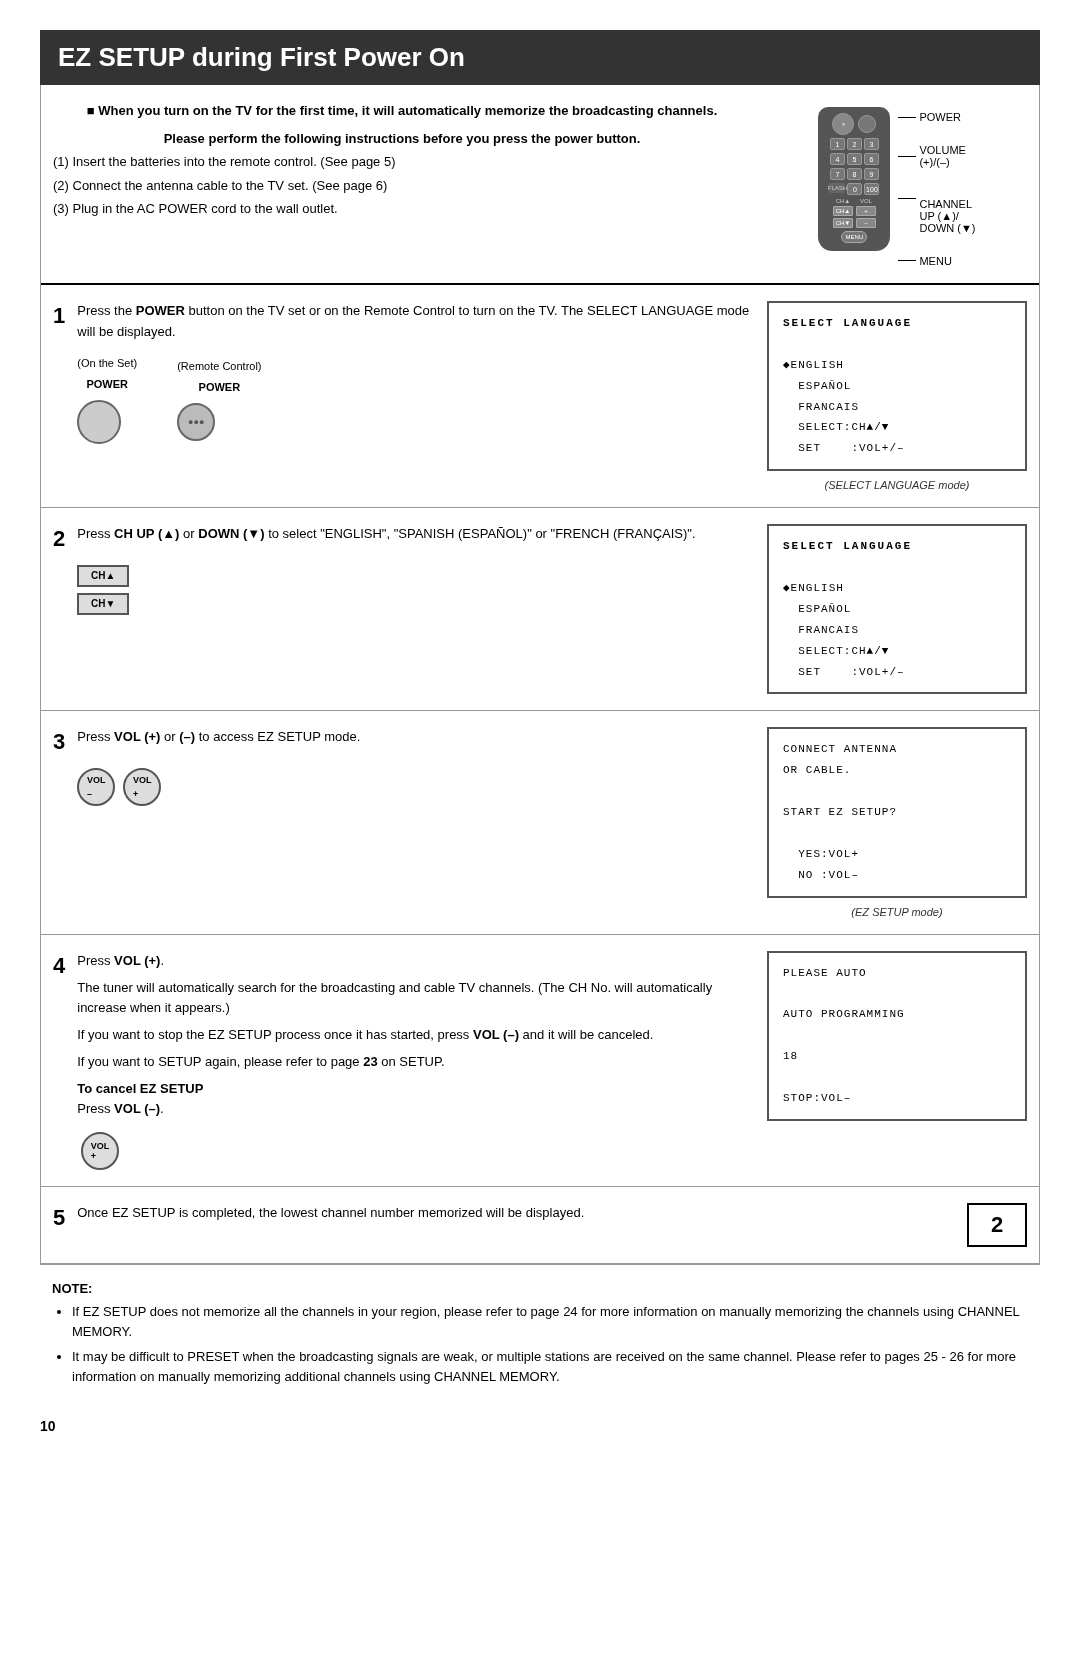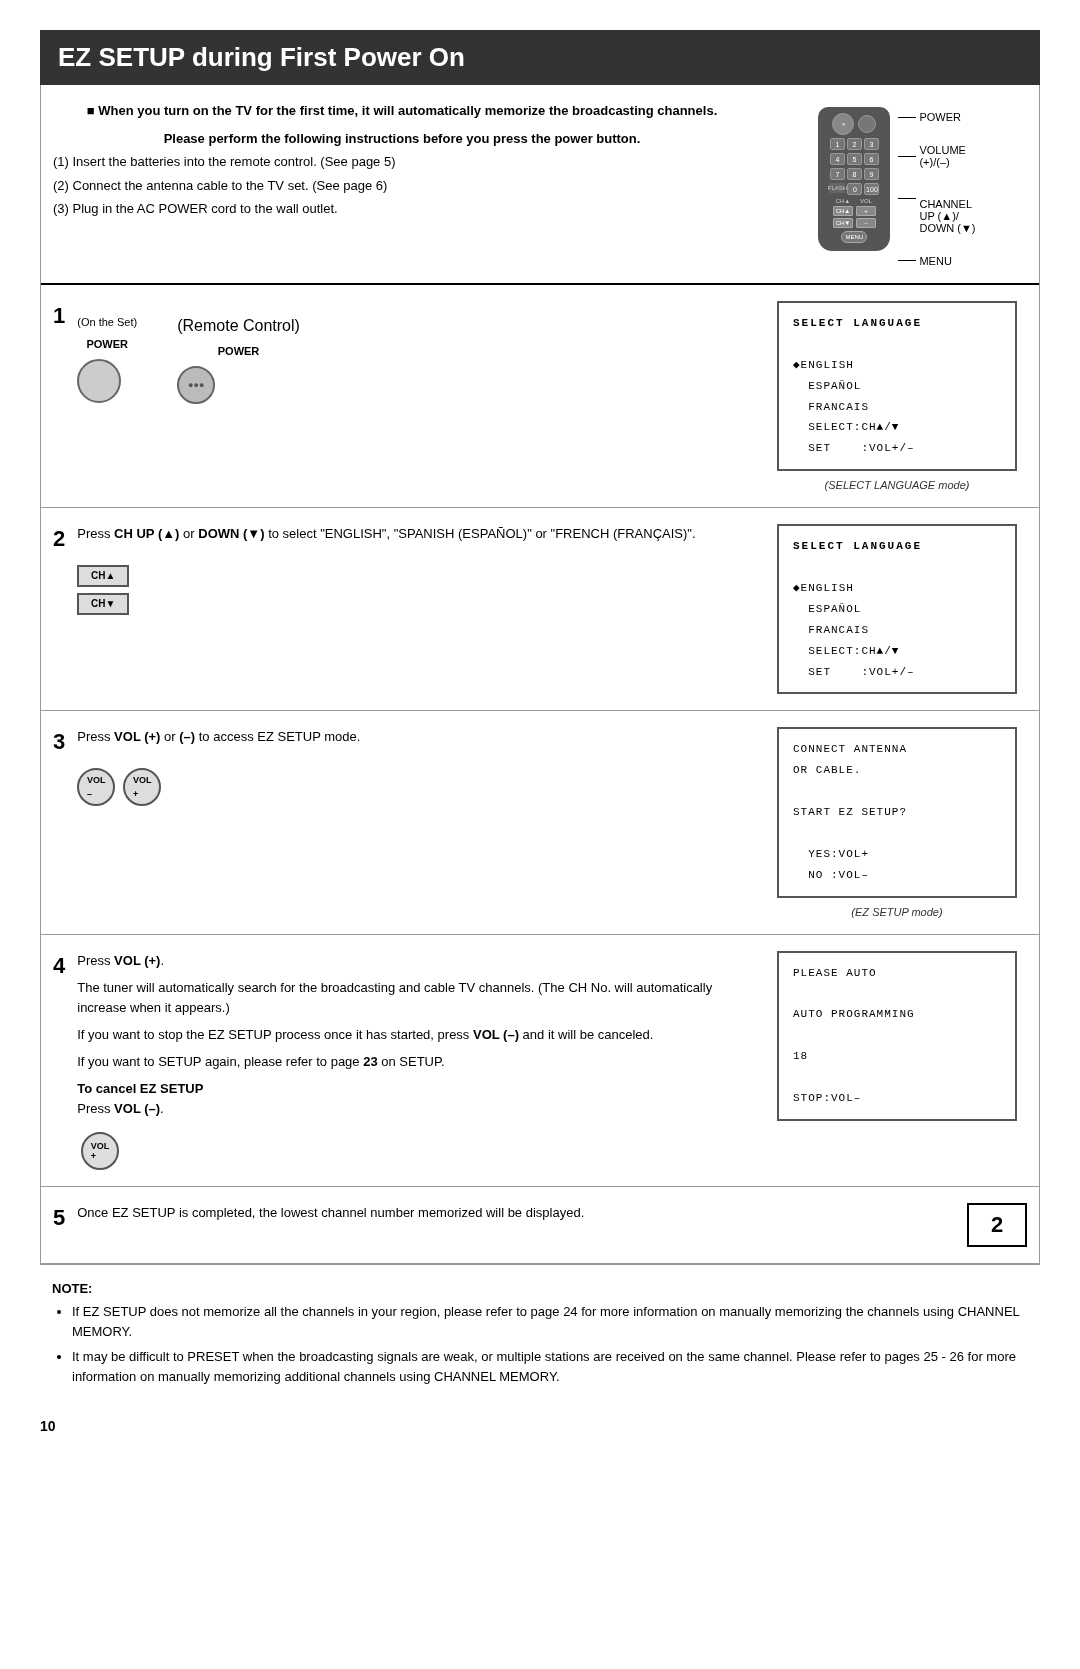--- a/index.html
+++ b/index.html
@@ -339,6 +339,7 @@
       <div style="display:flex; gap:6px; align-items:flex-start;">
         <span class="step-number">1</span>
         <div class="step-content">
+          <p>Press the <strong>POWER</strong> button on the TV set or on the Remote Control to turn on the TV. The SELECT LANGUAGE mode will be displayed.</p>
           <div style="display:flex; gap:40px; margin-top:12px; align-items:center;">
             <div style="text-align:center;">
               <div style="font-size:11px; margin-bottom:4px;">(On the Set)</div>

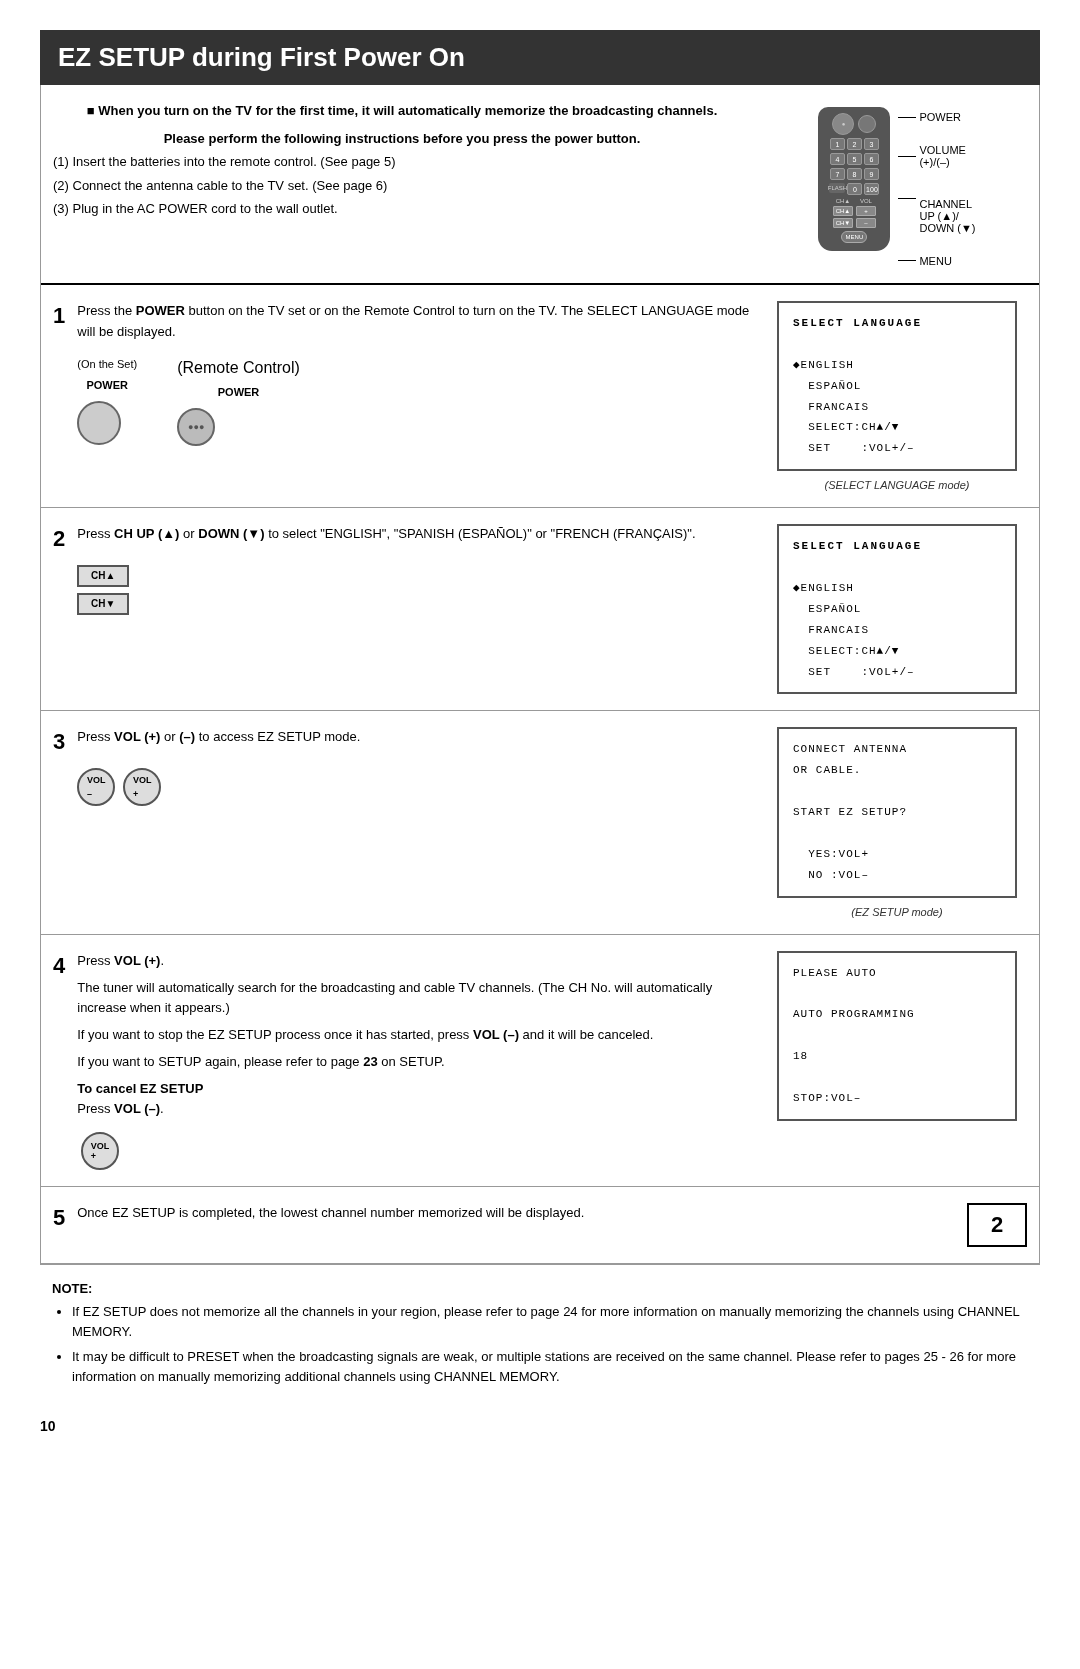--- a/index.html
+++ b/index.html
@@ -83,7 +83,7 @@
       font-size: 11px;
       letter-spacing: 1px;
       line-height: 1.9;
-      width: 240px;
+      width: 260px;
     }
     .vol-btn {
       width: 38px;

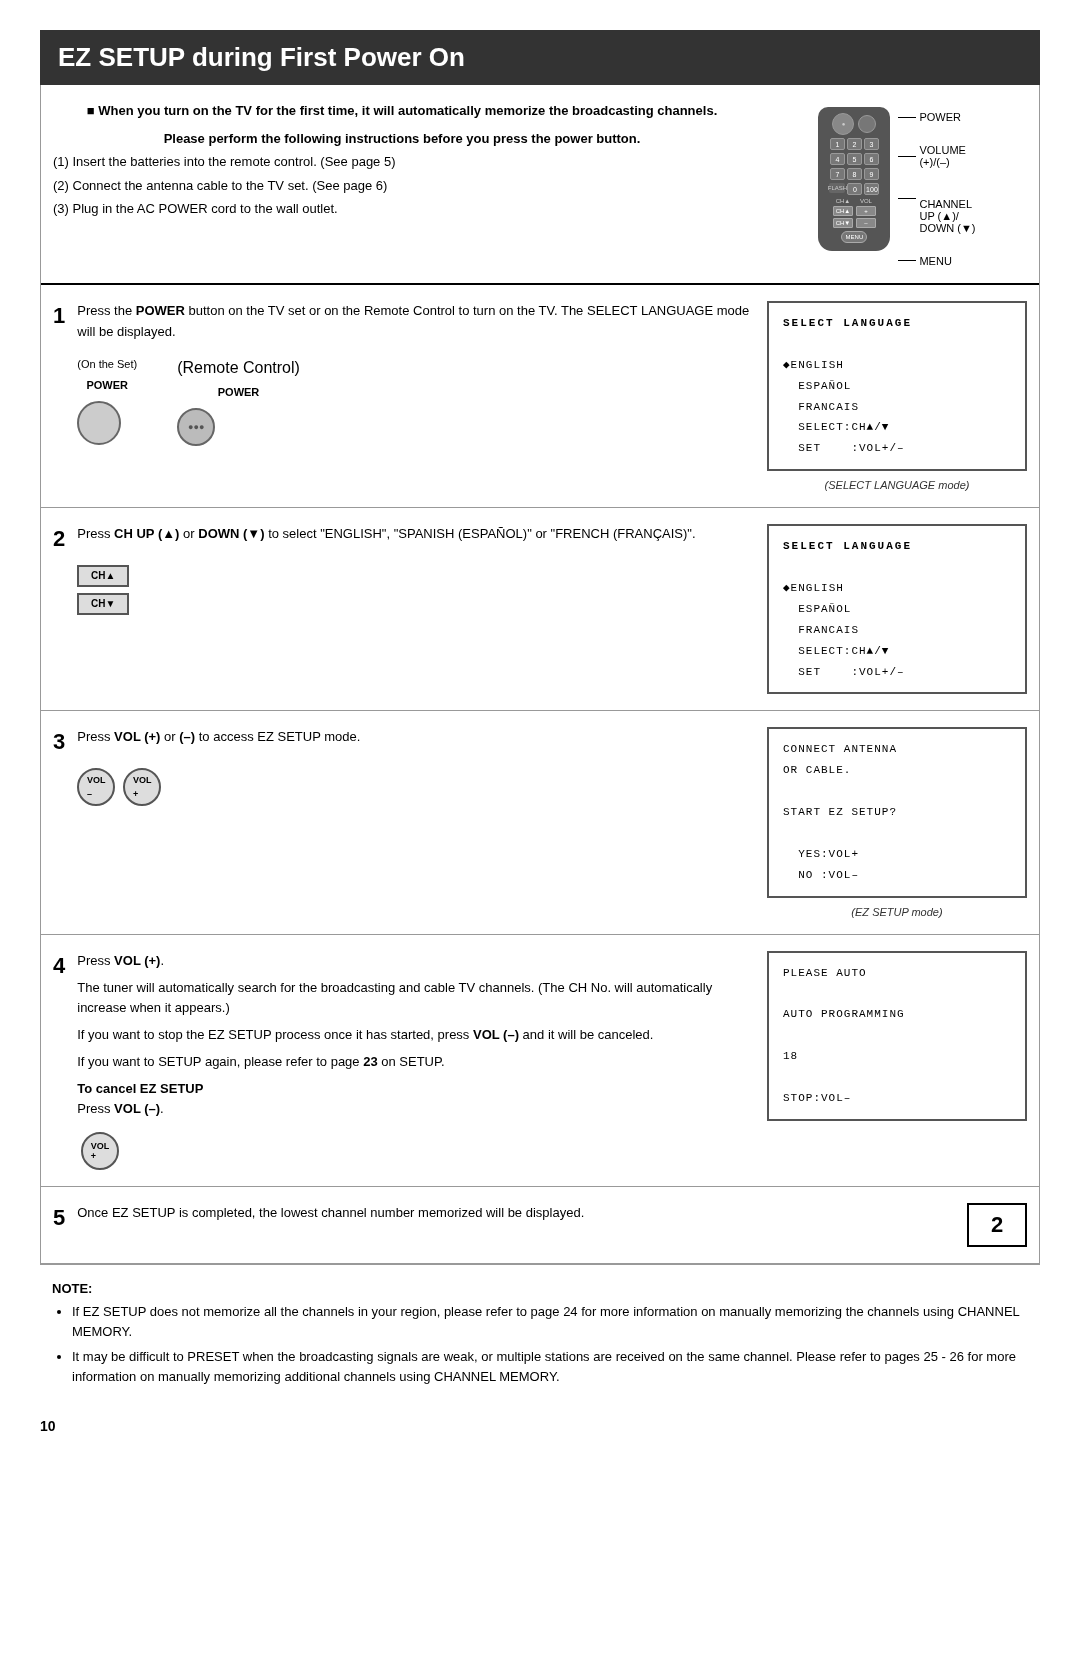--- a/index.html
+++ b/index.html
@@ -347,7 +347,7 @@
               <div class="power-btn-circle"></div>
             </div>
             <div style="text-align:center;">
-              <div style="font-size:16px; margin-bottom:4px;">(Remote Control)</div>
+              <div style="font-size:11px; margin-bottom:4px;">(Remote Control)</div>
               <div style="font-weight:bold;font-size:11px;margin-bottom:6px;">POWER</div>
               <div class="power-btn-remote">
                 <span style="font-size:9px;color:#555;">●●●</span>

